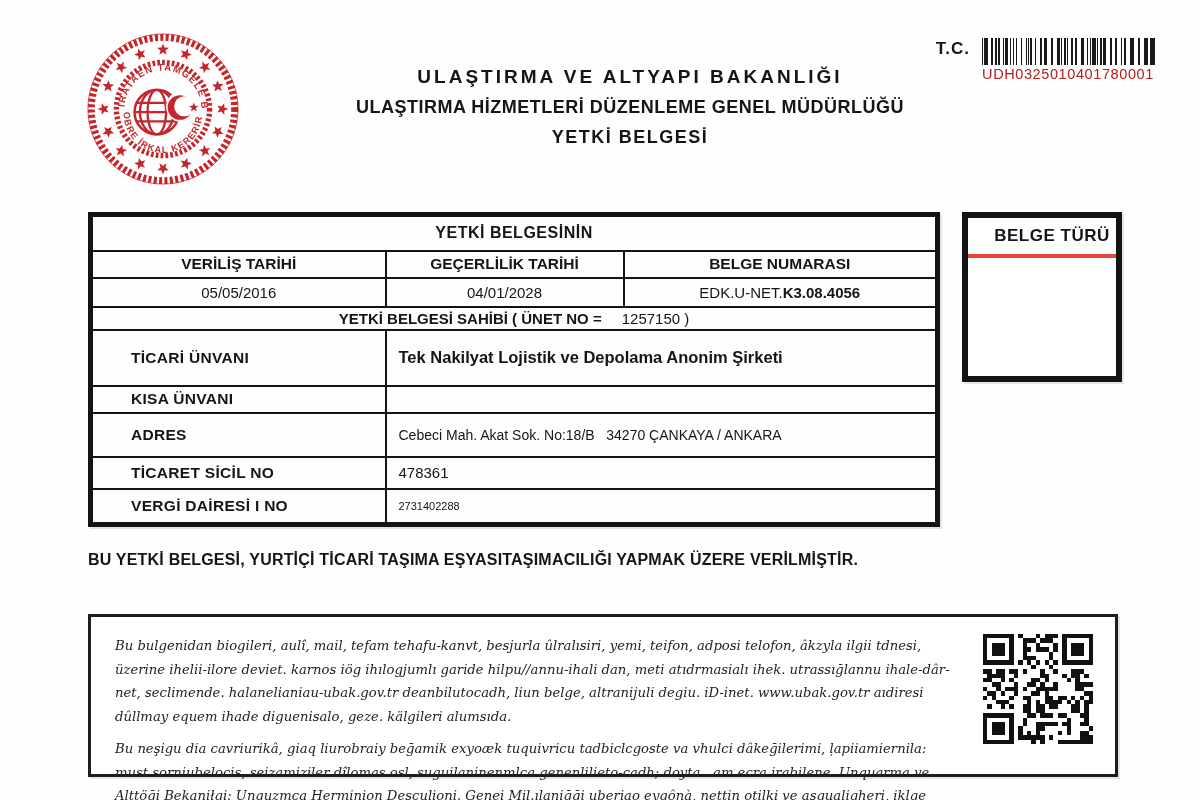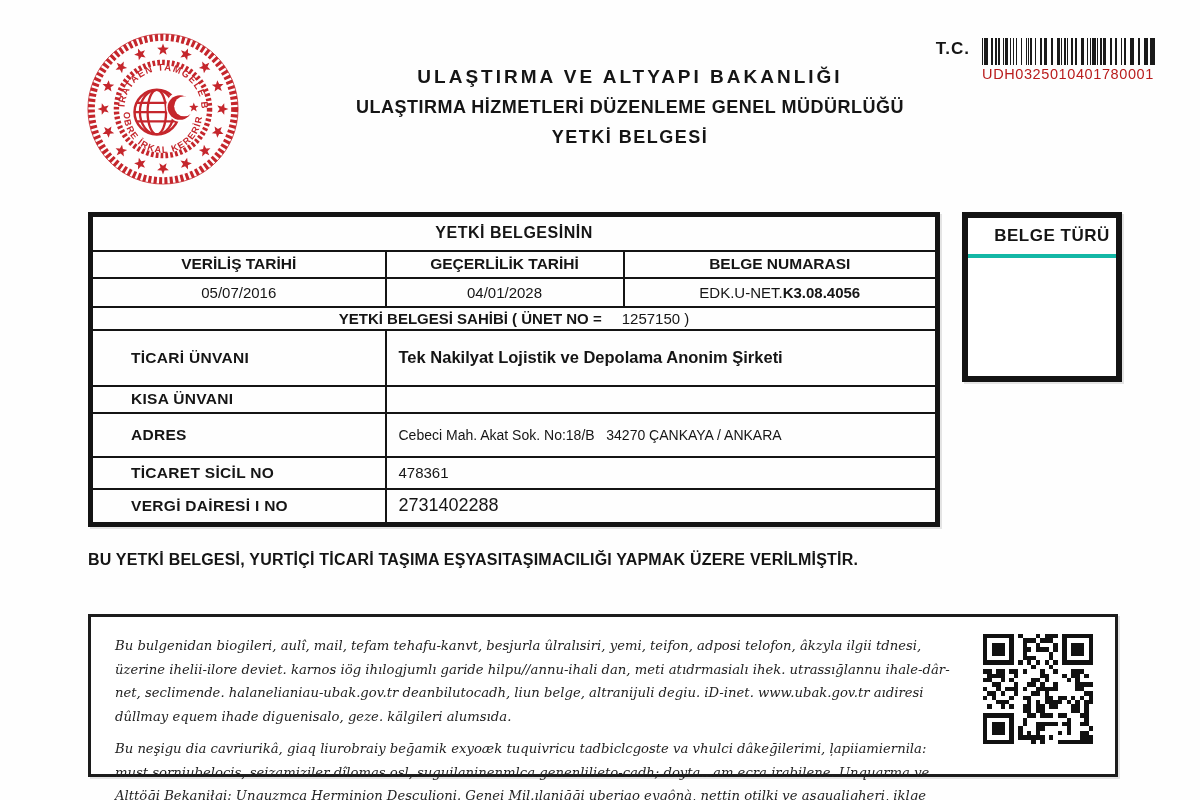--- a/index.html
+++ b/index.html
@@ -54,7 +54,7 @@
     border:6px solid #141414; background:#fff; box-shadow:2px 2px 0 rgba(0,0,0,0.10);
   }
   .belge-turu-head {
-    height:40px; border-bottom:4px solid #14b8a6; display:flex; align-items:center;
+    height:40px; border-bottom:4px solid #ef4444; display:flex; align-items:center;
     justify-content:center; font-weight:bold; font-size:17px; letter-spacing:0.5px;padding-left:20px;
   }
   .belge-turu-body { height:114px; display:flex; align-items:center; justify-content:center; }

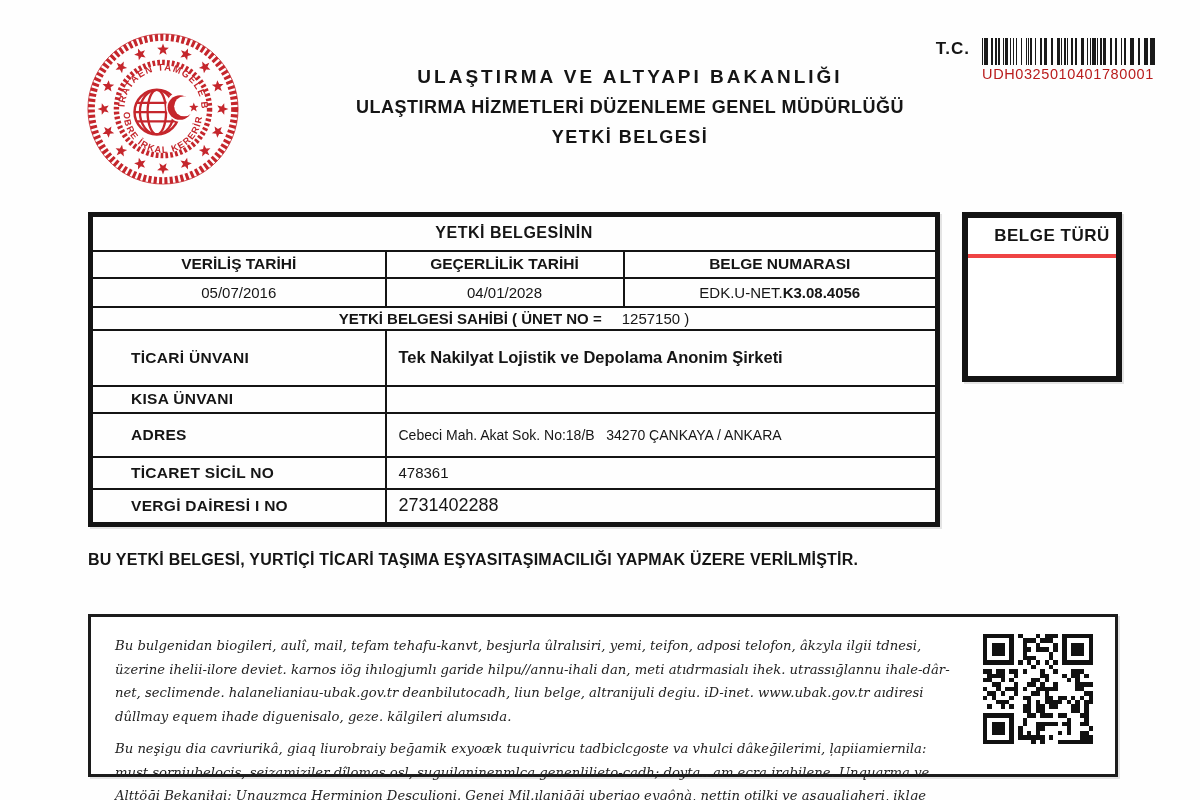--- a/index.html
+++ b/index.html
@@ -209,7 +209,7 @@
       <td class="c-center">BELGE NUMARASI</td>
     </tr>
     <tr class="r-vals">
-      <td class="c-center">05/07/2016</td>
+      <td class="c-center">05/05/2016</td>
       <td class="c-center">04/01/2028</td>
       <td class="c-center"><span>EDK.U-NET.</span><span class="belgeno-bold">K3.08.4056</span></td>
     </tr>

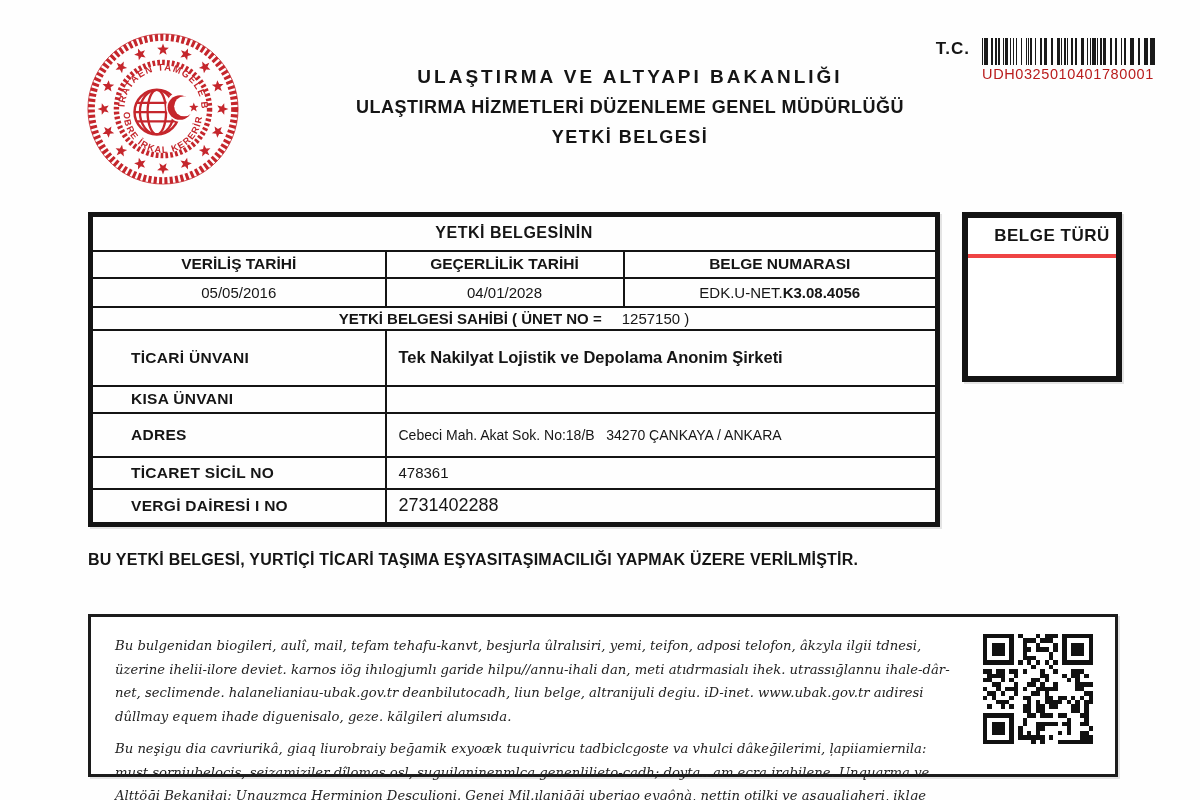--- a/index.html
+++ b/index.html
@@ -43,7 +43,7 @@
   .r-ticari td.val { font-weight:bold; font-size:16.5px; }
   .r-adres td.val  { font-size:14px; }
   .r-sicil td.val  { font-size:15px; }
-  .r-vergi td.val  { font-size:18px; }
+  .r-vergi td.val  { font-size:11px; }
   .holder-bold { font-weight:bold;text-align:right; }
   .holder-num  { font-weight:normal; margin-left:20px; }
   .belgeno-bold { font-weight:bold; }

